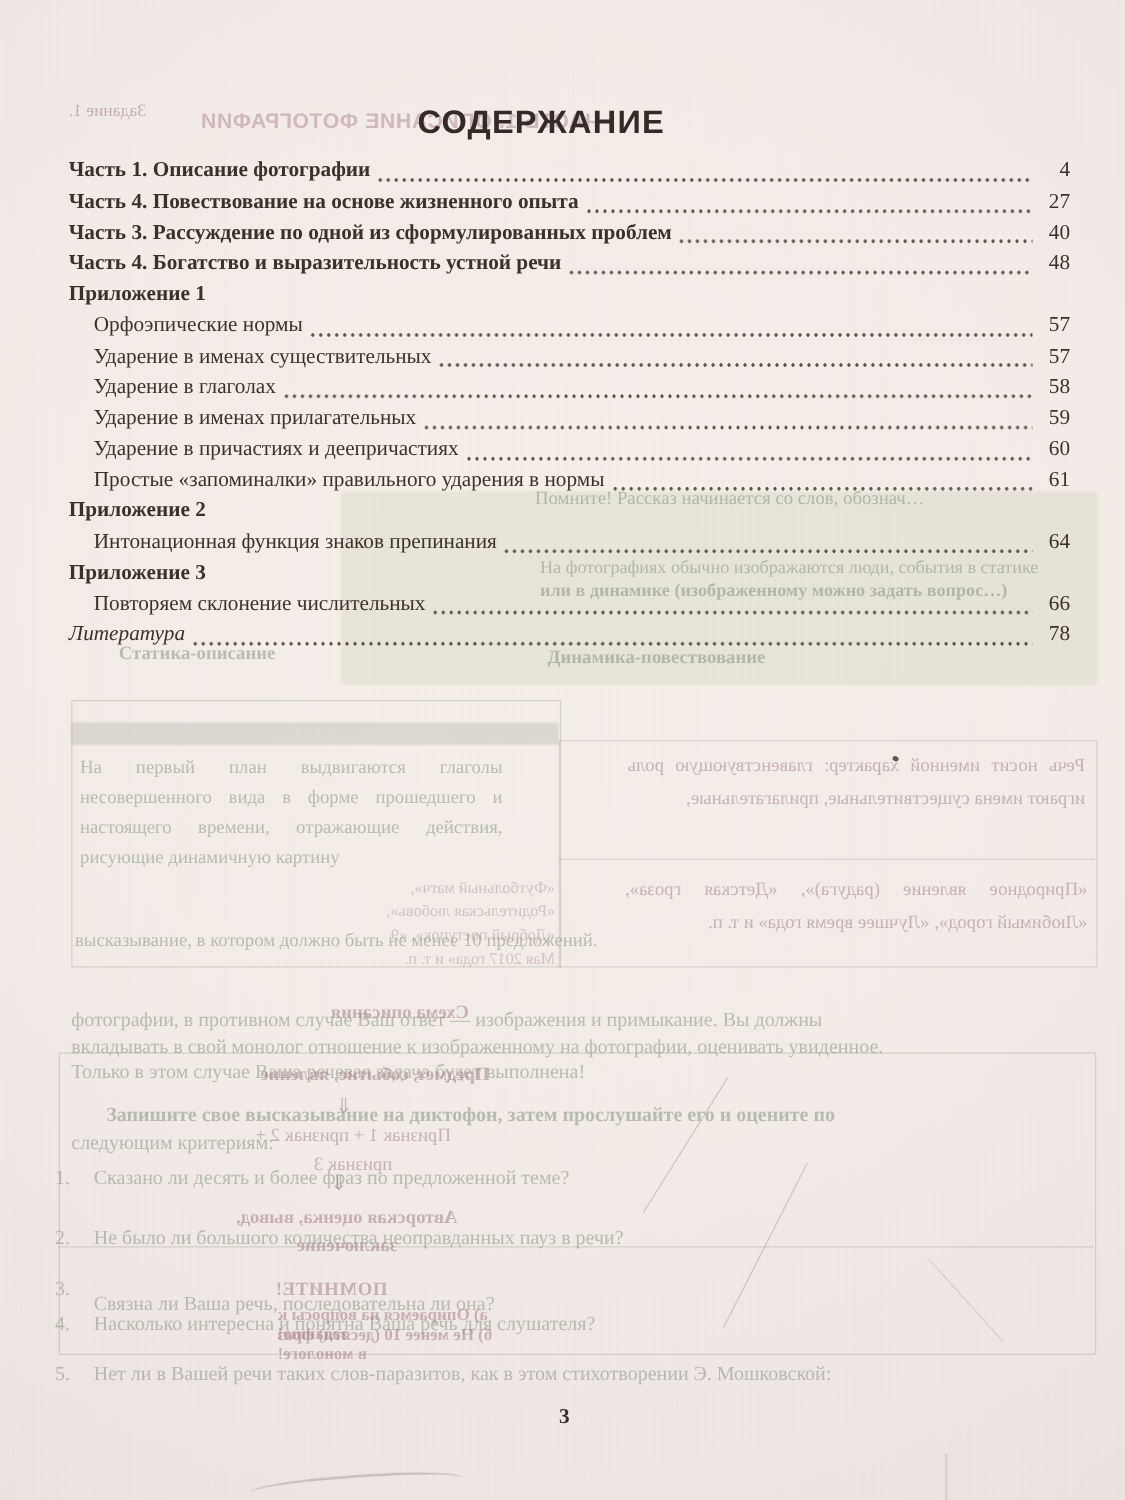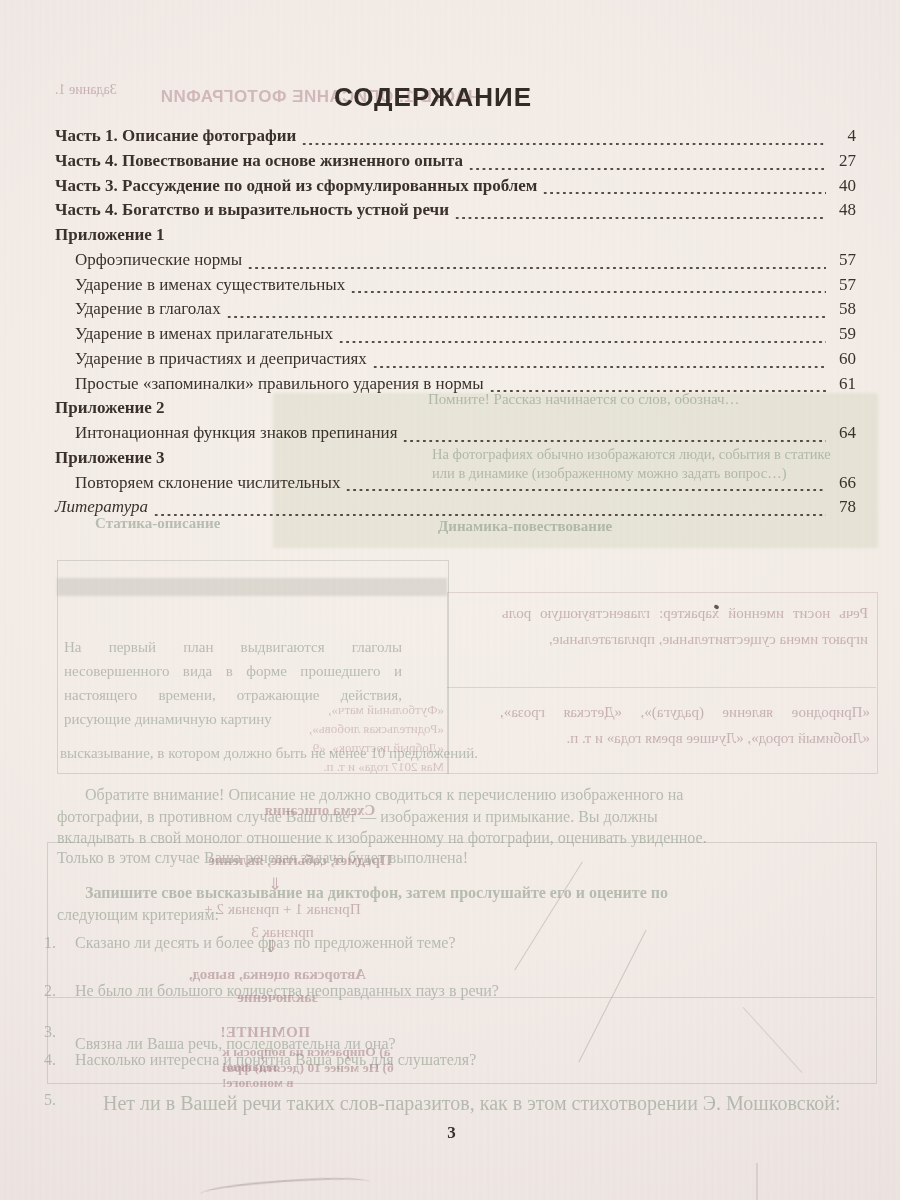--- a/index.html
+++ b/index.html
@@ -65,7 +65,7 @@
   <div class="go-fill" style="left:273px;top:393px;width:605px;height:155px;"></div>
   <div class="go" style="left:428px;top:388px;width:448px;font-size:15px;">Помните! Рассказ начинается со слов, обознач…</div>
   <div class="go" style="left:432px;top:444px;width:444px;font-size:14.5px;">На фотографиях обычно изображаются люди, события в статике</div>
-  <div class="go" style="left:432px;top:463px;width:444px;font-size:14.5px;">или в динамике (изображенному можно задать вопрос…)</div>
+  <div class="go" style="left:432px;top:463px;width:444px;font-size:14.5px;font-weight:bold;">или в динамике (изображенному можно задать вопрос…)</div>
 
   <div class="go gm-b" style="left:95px;top:512px;font-size:15px;font-weight:700;">Статика-описание</div>
   <div class="go gm-b" style="left:438px;top:515px;font-size:15px;font-weight:700;">Динамика-повествование</div>

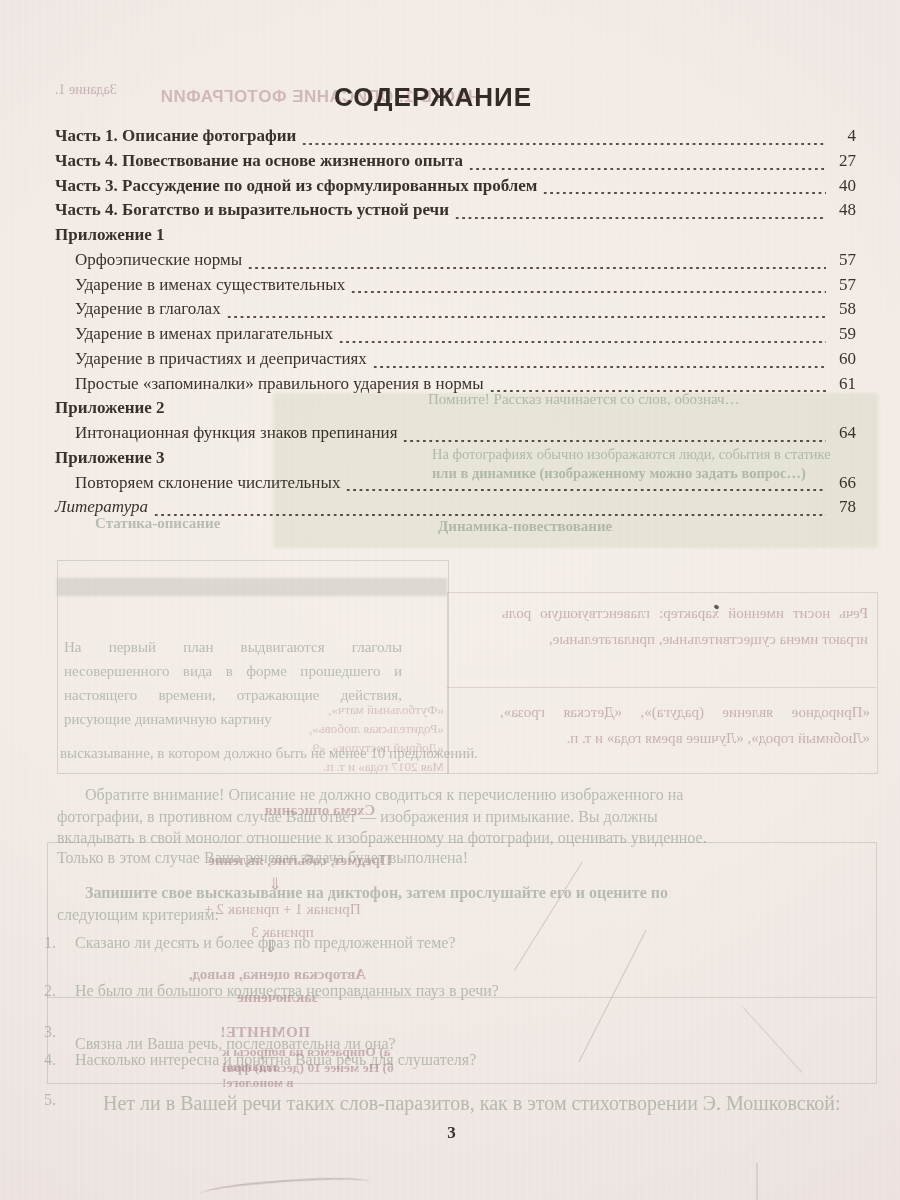--- a/index.html
+++ b/index.html
@@ -72,7 +72,7 @@
 
   <div class="go-band" style="left:57px;top:578px;width:390px;height:18px;"></div>
   <div class="go-box" style="left:57px;top:560px;width:390px;height:212px;"></div>
-  <div class="go just" style="left:64px;top:602px;width:338px;font-size:15px;line-height:24px;margin-top:33px;">На первый план выдвигаются глаголы несовершенного вида в форме прошедшего и настоящего времени, отражающие действия, рисующие динамичную картину</div>
+  <div class="go just" style="left:64px;top:602px;width:338px;font-size:15px;line-height:24px;">На первый план выдвигаются глаголы несовершенного вида в форме прошедшего и настоящего времени, отражающие действия, рисующие динамичную картину</div>
 
   <div class="gm-box" style="left:447px;top:592px;width:429px;height:180px;"></div>
   <div class="gm-box" style="left:447px;top:687px;width:429px;height:0;border-width:1px 0 0 0;"></div>

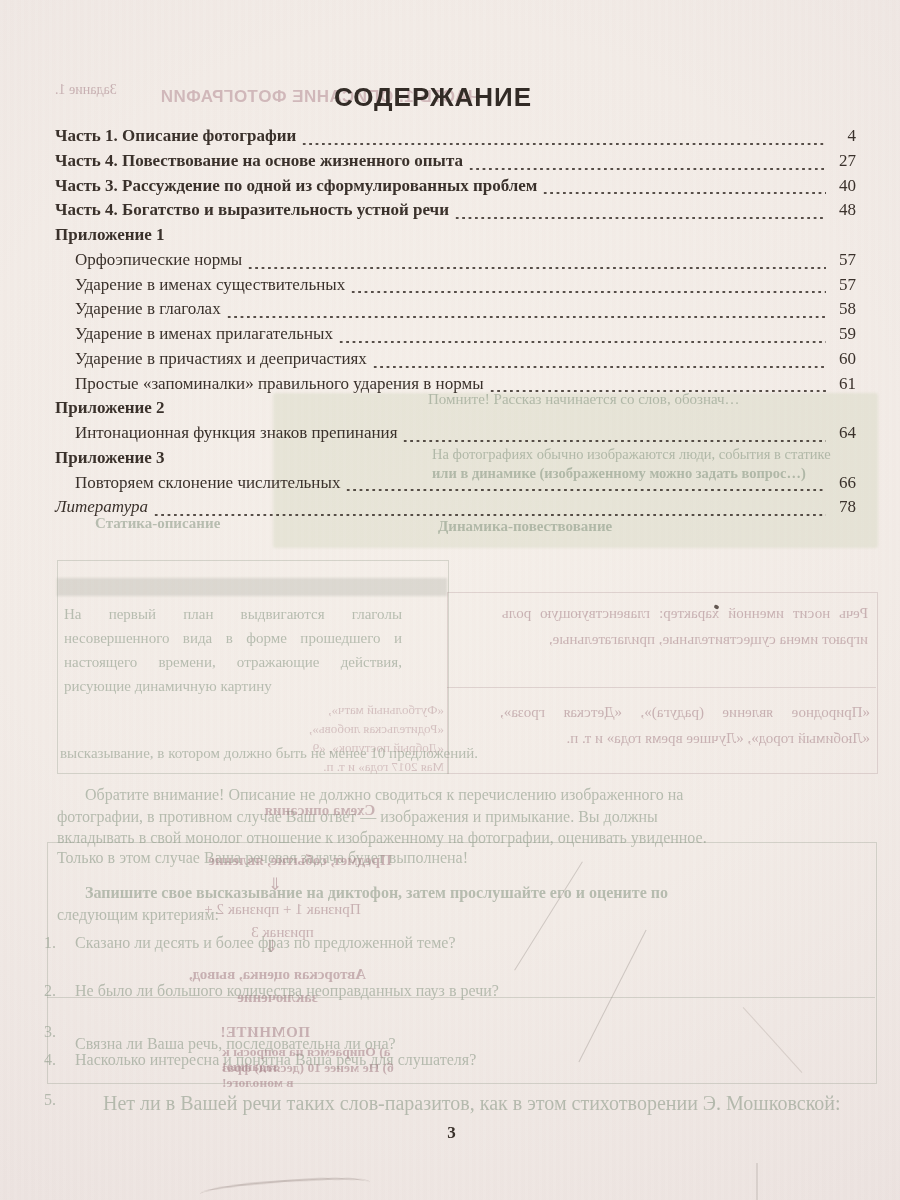--- a/index.html
+++ b/index.html
@@ -82,7 +82,6 @@
 
   <div class="go" style="left:60px;top:742px;width:430px;font-size:15px;">высказывание, в котором должно быть не менее 10 предложений.</div>
 
-  <div class="go just" style="left:57px;top:783px;width:820px;font-size:16px;padding-left:28px;width:792px;">Обратите внимание! Описание не должно сводиться к перечислению изображенного на</div>
   <div class="go just" style="left:57px;top:805px;width:820px;font-size:16px;">фотографии, в противном случае Ваш ответ — изображения и примыкание. Вы должны</div>
   <div class="go just" style="left:57px;top:826px;width:820px;font-size:16px;">вкладывать в свой монолог отношение к изображенному на фотографии, оценивать увиденное.</div>
   <div class="go" style="left:57px;top:846px;width:820px;font-size:16px;">Только в этом случае Ваша речевая задача будет выполнена!</div>

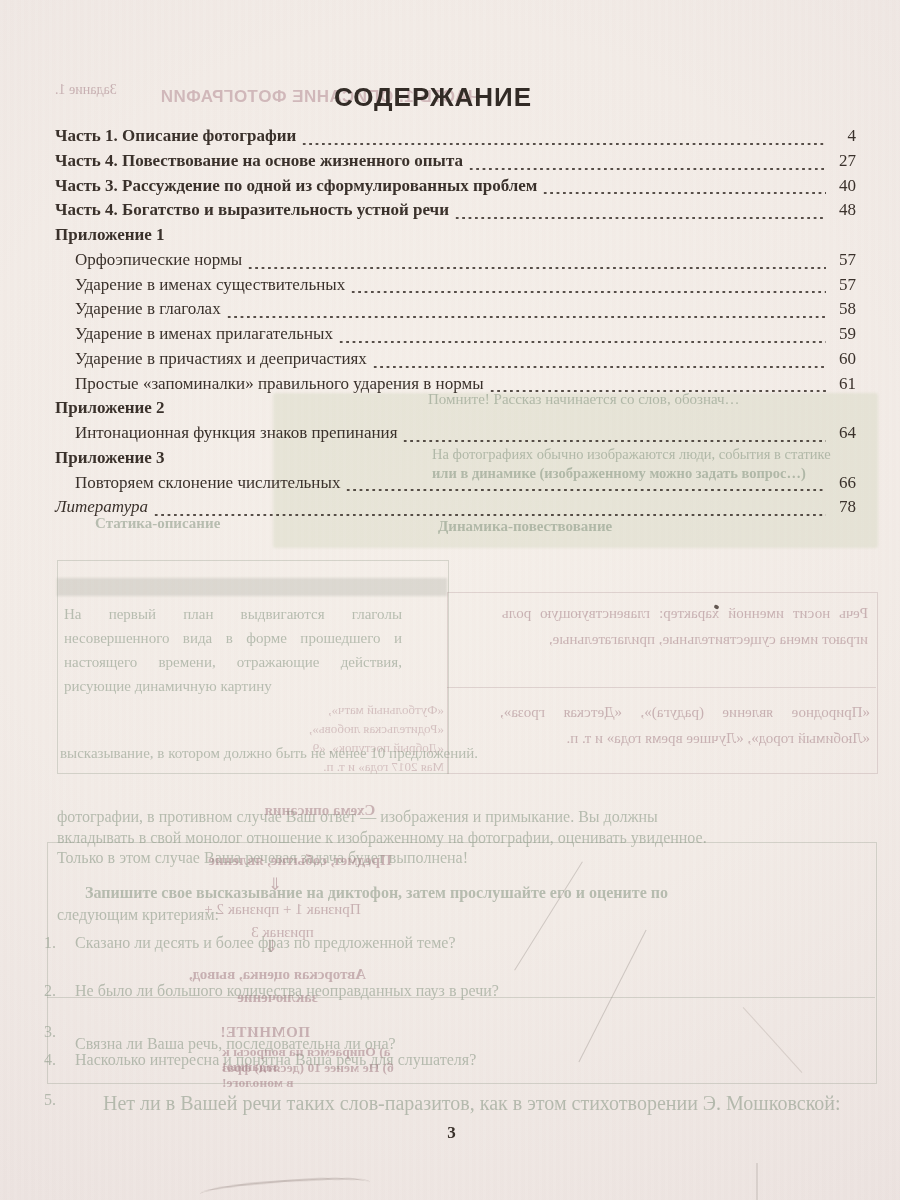--- a/index.html
+++ b/index.html
@@ -109,7 +109,7 @@
   <div class="go" style="left:44px;top:1048px;font-size:16px;">4.</div>
   <div class="go" style="left:75px;top:1048px;width:780px;font-size:16px;">Насколько интересна и понятна Ваша речь для слушателя?</div>
   <div class="go" style="left:44px;top:1088px;font-size:16px;">5.</div>
-  <div class="go" style="left:75px;top:1088px;width:780px;font-size:20px;margin-left:28px;">Нет ли в Вашей речи таких слов-паразитов, как в этом стихотворении Э. Мошковской:</div>
+  <div class="go" style="left:75px;top:1088px;width:780px;font-size:16px;">Нет ли в Вашей речи таких слов-паразитов, как в этом стихотворении Э. Мошковской:</div>
 
   <div class="gm gm-b ctr" style="left:210px;top:1021px;width:110px;font-size:15px;letter-spacing:.5px;">ПОМНИТЕ!</div>
   <div class="gm gm-b" style="left:222px;top:1044px;width:172px;font-size:13.5px;line-height:15px;">а) Опираемся на вопросы к заданию!</div>

